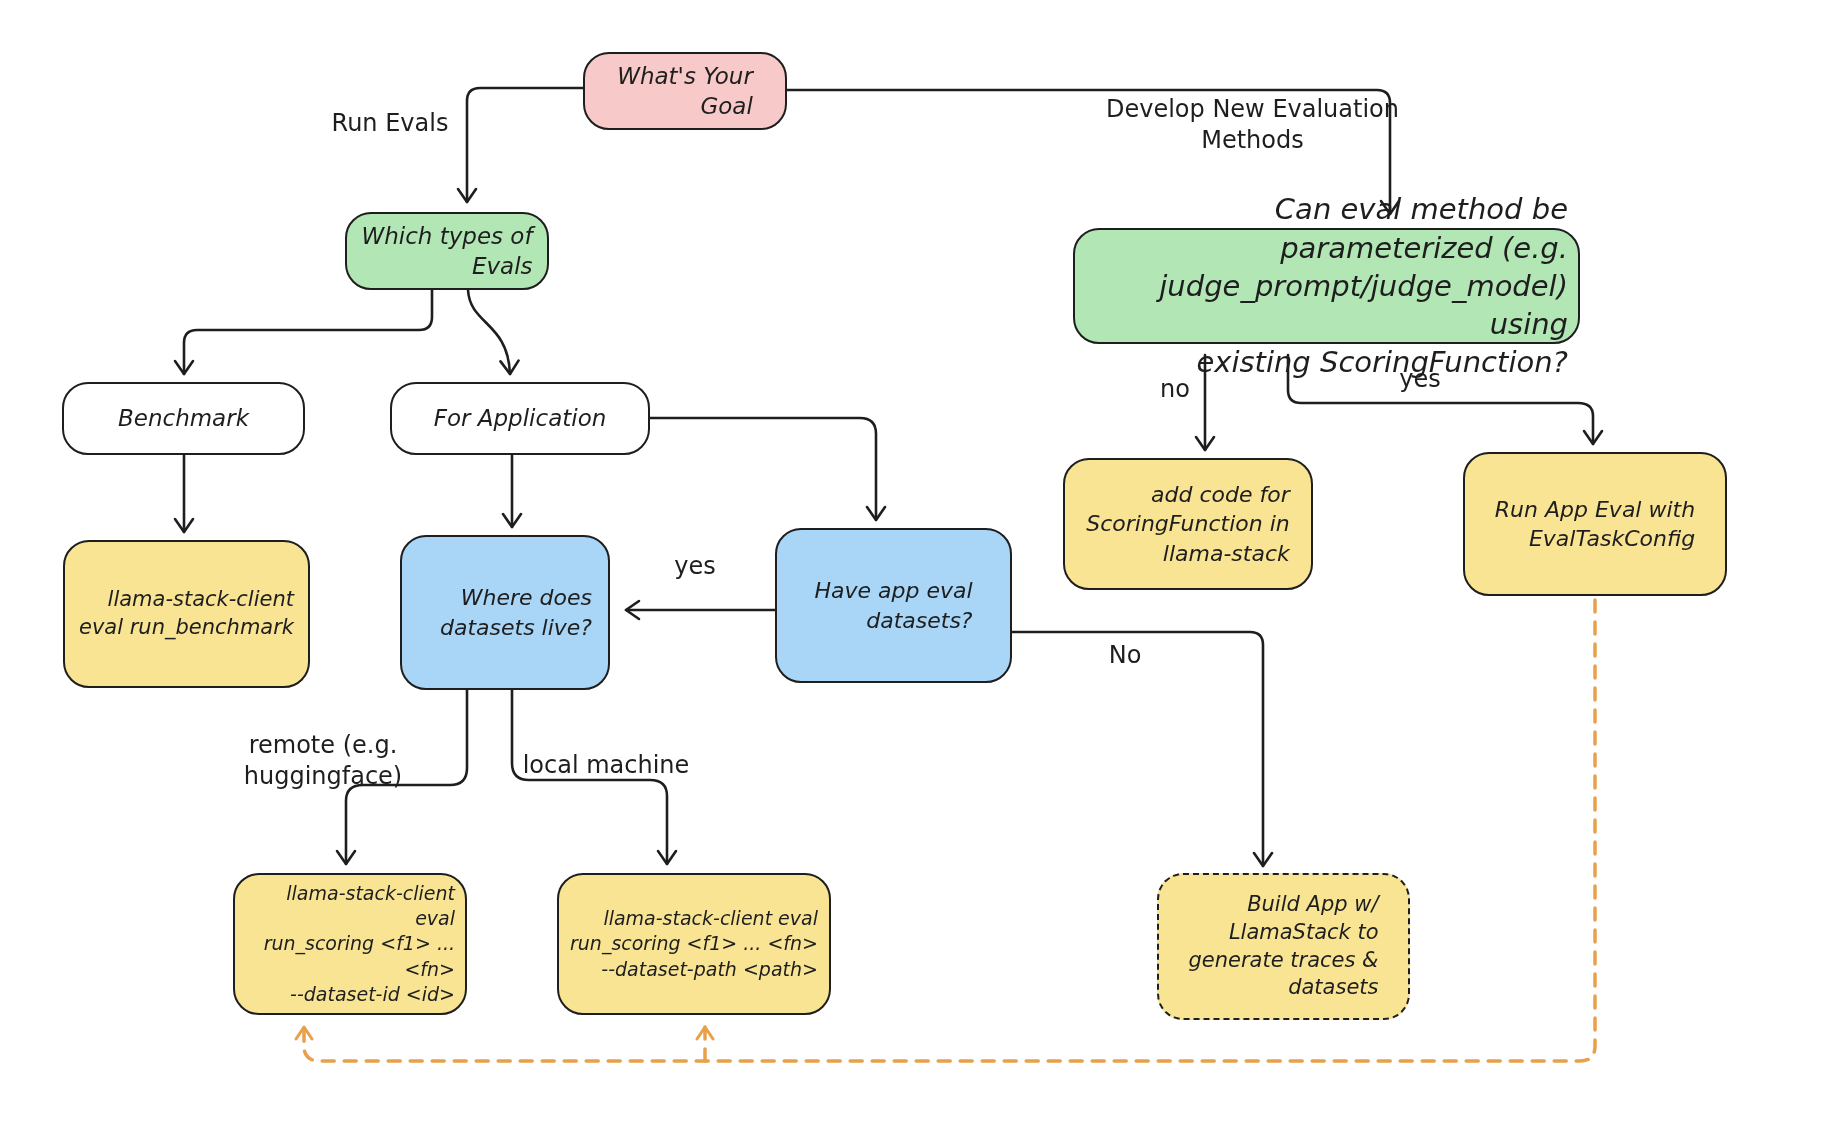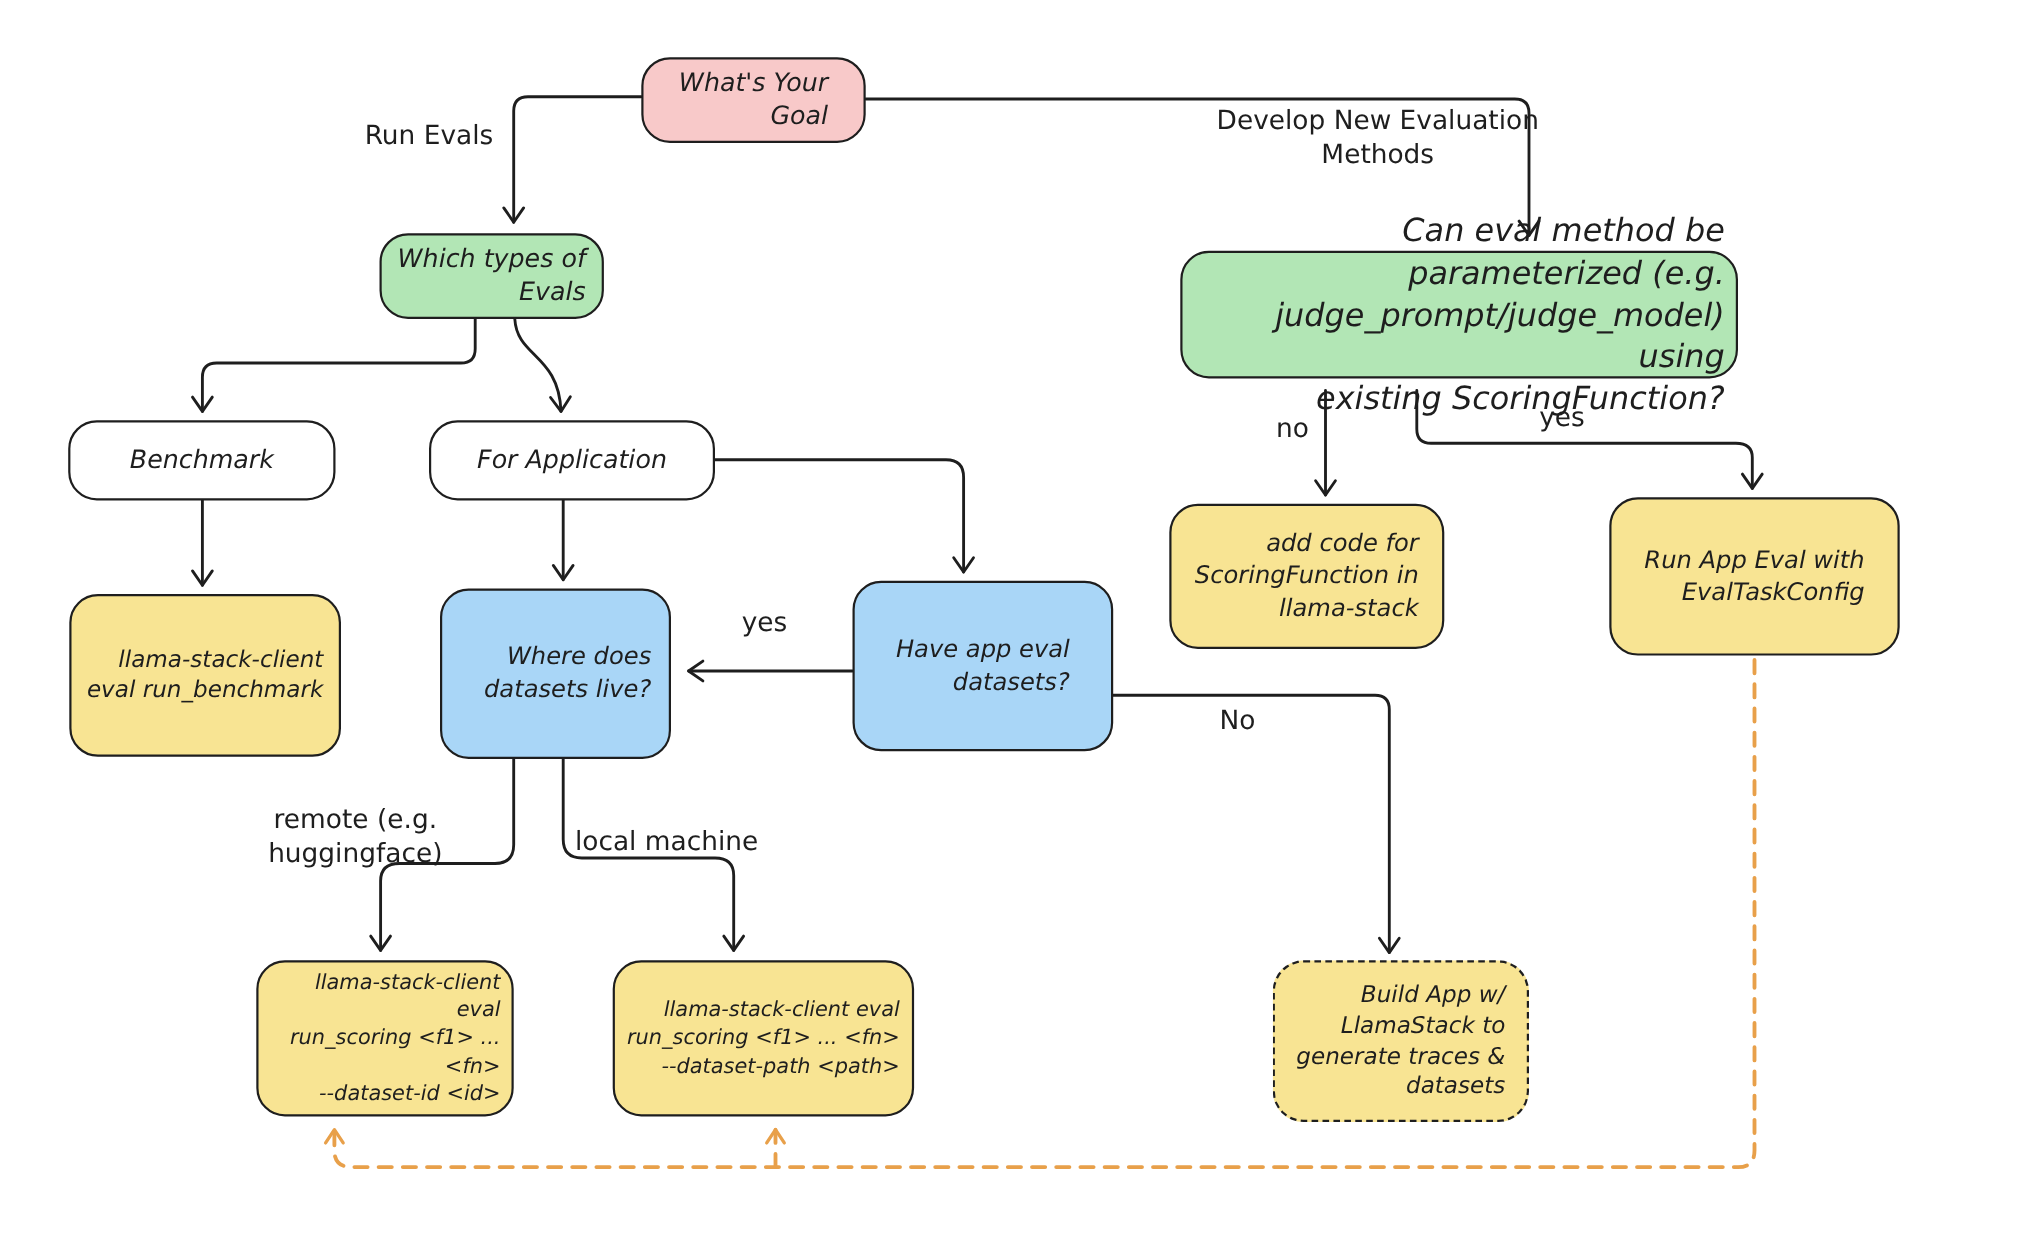--- a/index.html
+++ b/index.html
@@ -47,7 +47,7 @@
   #n-runappeval{left:1463px;top:452px;width:264px;height:144px;}
   #n-scoreremote{left:233px;top:873px;width:234px;height:142px;font-size:19px;}
   #n-scorelocal{left:557px;top:873px;width:274px;height:142px;font-size:19px;}
-  #n-buildapp{left:1157px;top:873px;width:233px;height:147px;font-size:21px;border-radius:28px;}
+  #n-buildapp{left:1157px;top:873px;width:253px;height:147px;font-size:21px;}
 
   
   #l-runevals{left:320px;top:108px;width:140px;}

